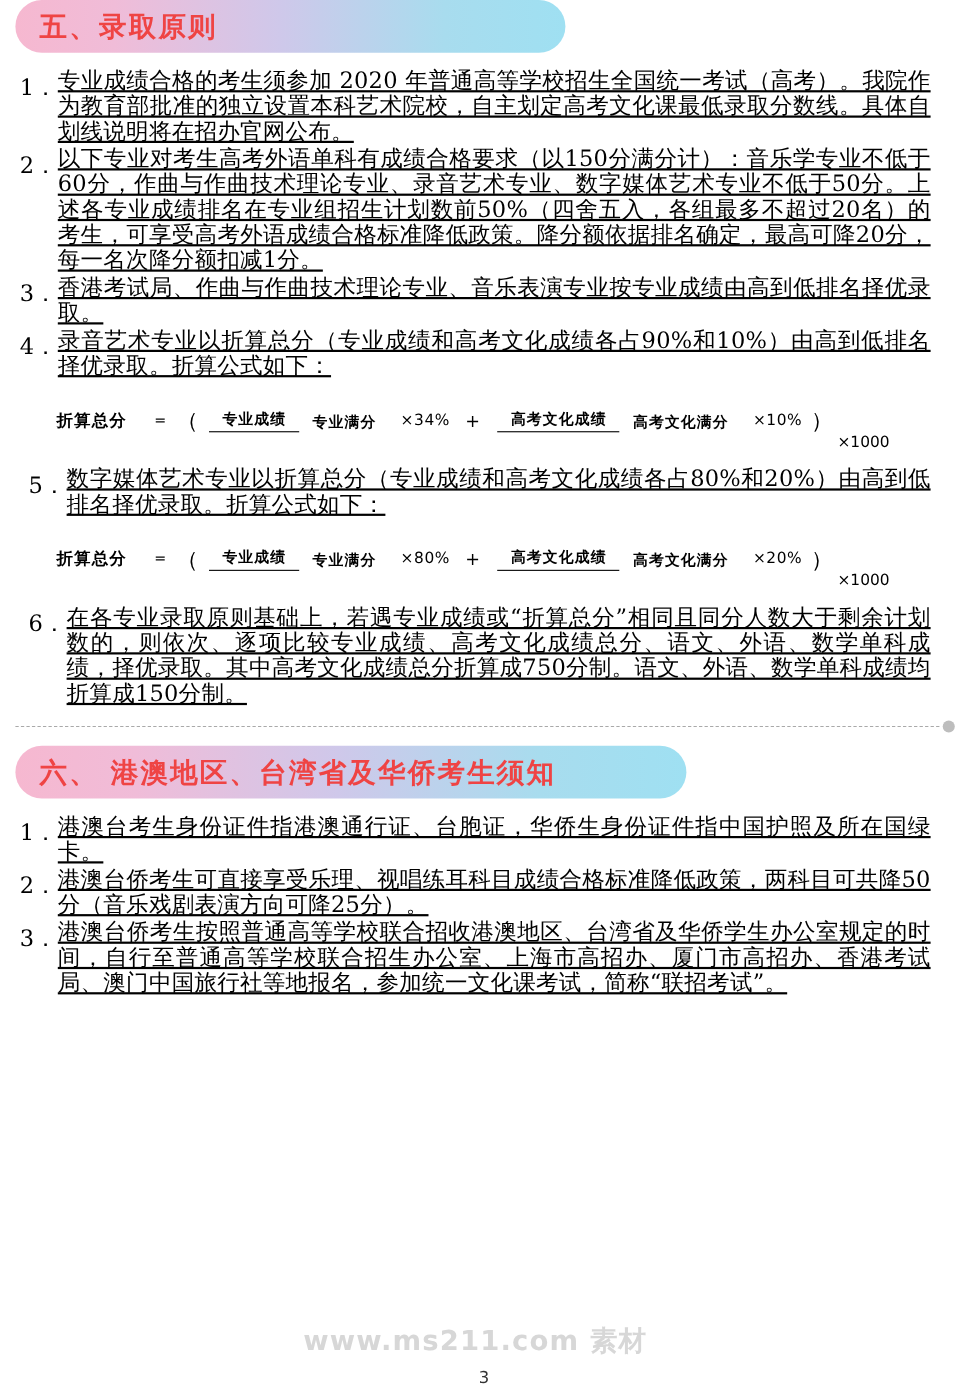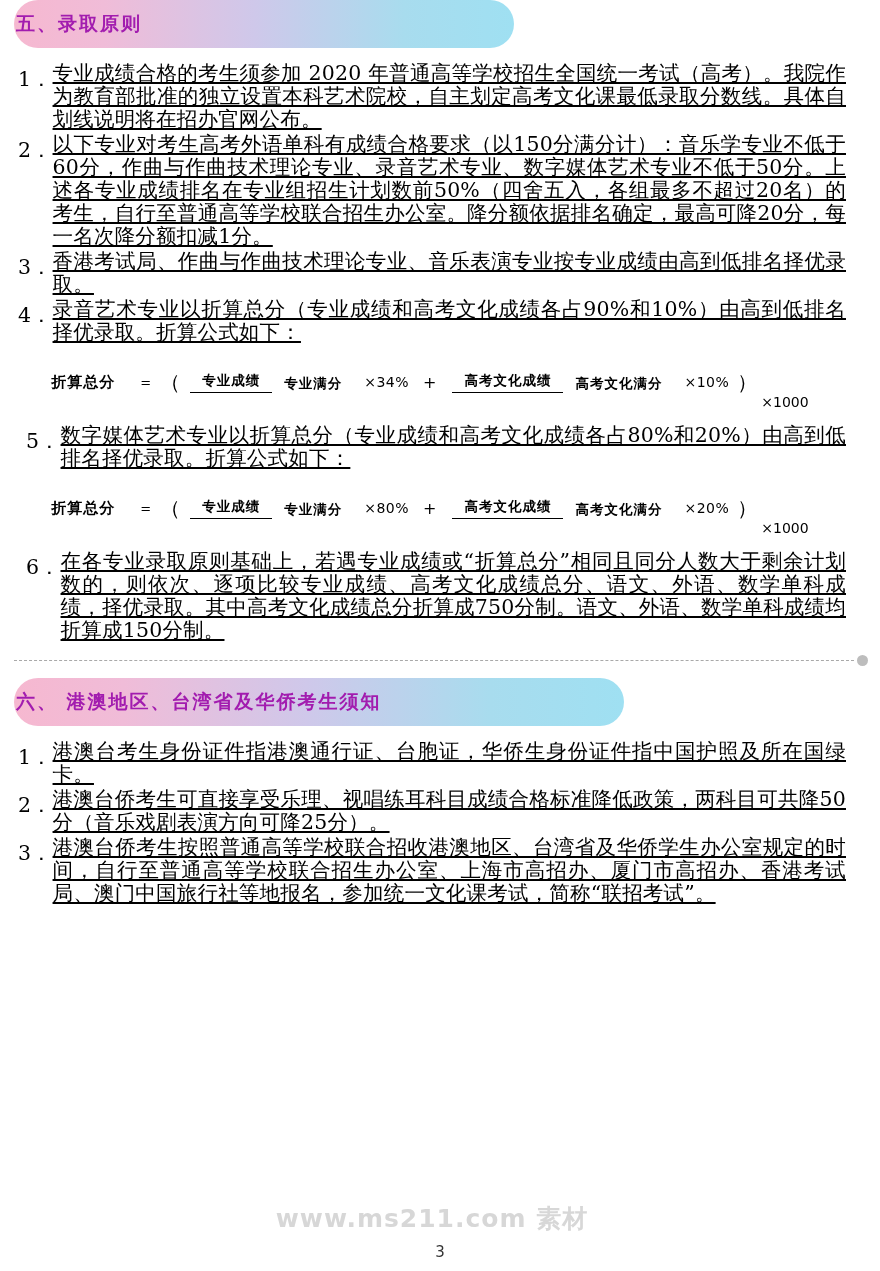--- a/index.html
+++ b/index.html
@@ -46,10 +46,10 @@
     z-index: 2;
     font-family: "DejaVu Sans", "Liberation Sans", sans-serif;
     font-weight: bold;
-    font-size: 19px;
+    font-size: 25px;
     letter-spacing: 2px;
-    margin-left: 16px;
-    color: #a21caf;
+    margin-left: 36px;
+    color: #ef4444;
   }
 
   

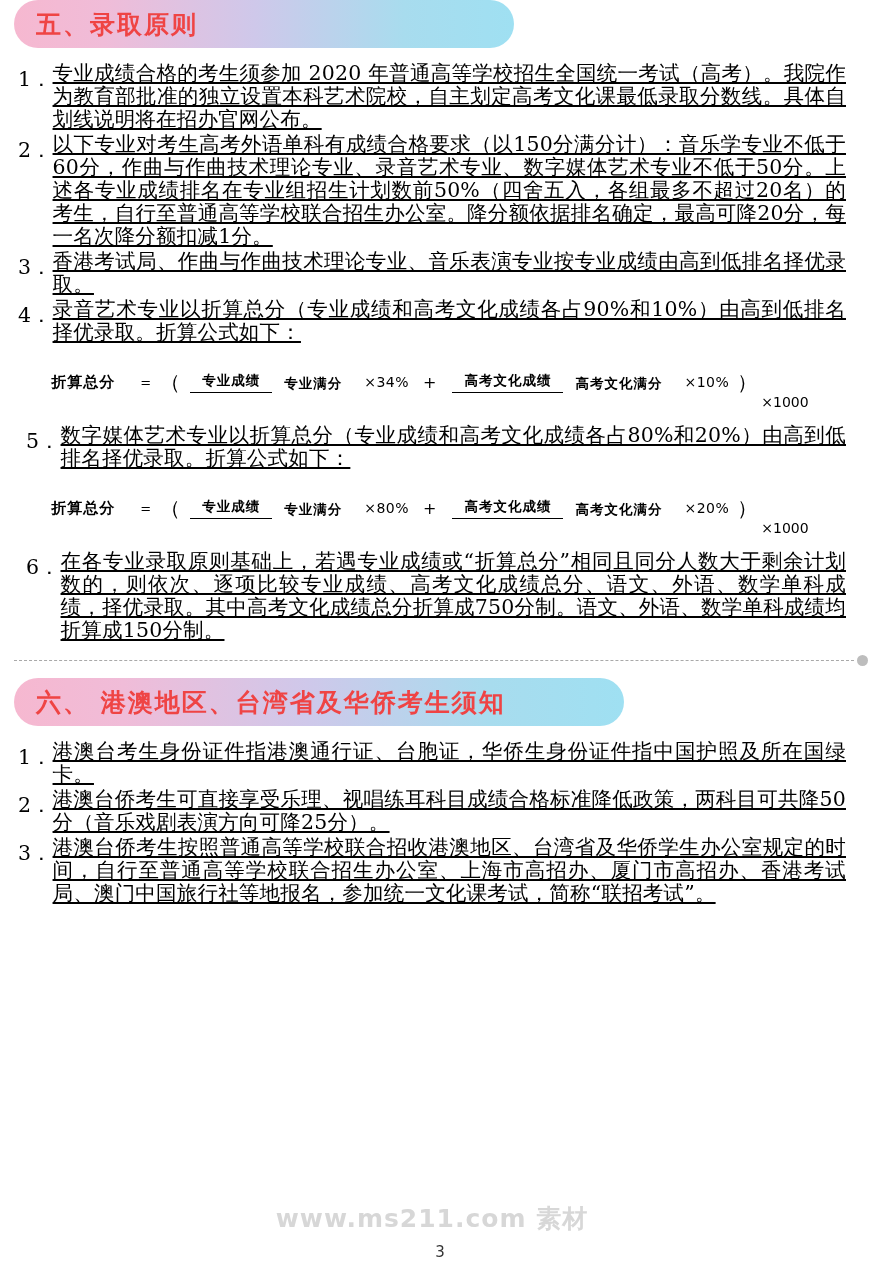--- a/index.html
+++ b/index.html
@@ -194,7 +194,7 @@
 
     <div class="item">
       <div class="num">2．</div>
-      <div class="body">以下专业对考生高考外语单科有成绩合格要求（以150分满分计）：音乐学专业不低于60分，作曲与作曲技术理论专业、录音艺术专业、数字媒体艺术专业不低于50分。上述各专业成绩排名在专业组招生计划数前50%（四舍五入，各组最多不超过20名）的考生，自行至普通高等学校联合招生办公室。降分额依据排名确定，最高可降20分，每一名次降分额扣减1分。</div>
+      <div class="body">以下专业对考生高考外语单科有成绩合格要求（以150分满分计）：音乐学专业不低于60分，作曲与作曲技术理论专业、录音艺术专业、数字媒体艺术专业不低于50分。上述各专业成绩排名在专业组招生计划数前50%（四舍五入，各组最多不超过20名）的考生，可享受高考外语成绩合格标准降低政策。降分额依据排名确定，最高可降20分，每一名次降分额扣减1分。</div>
     </div>
 
     <div class="item">

